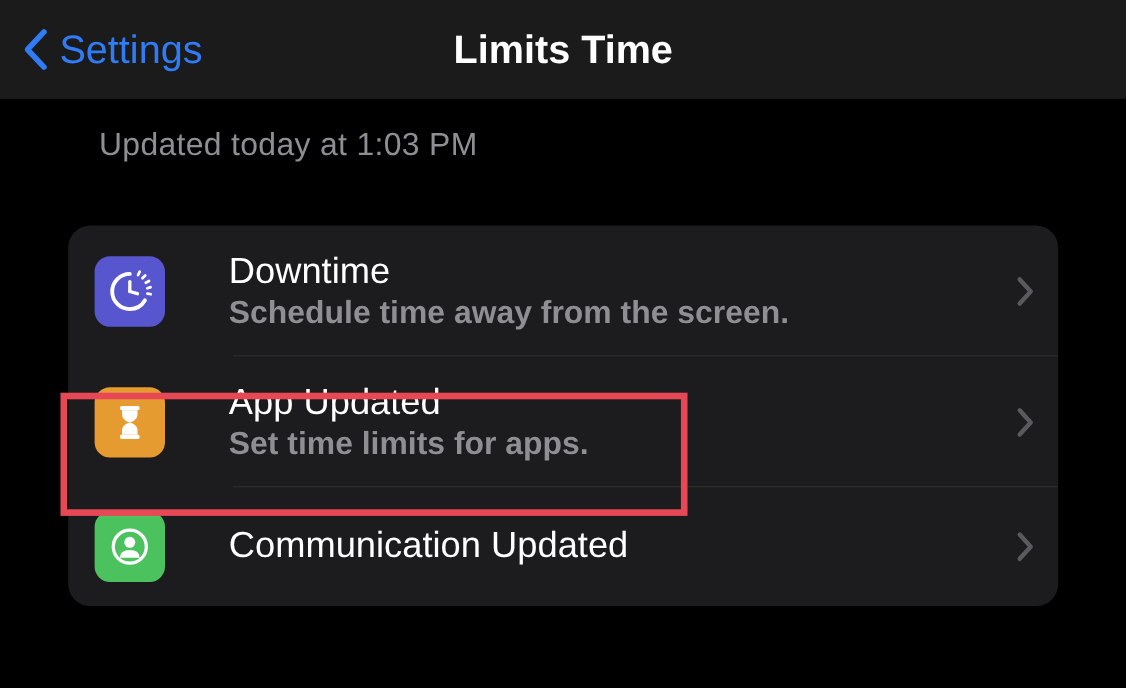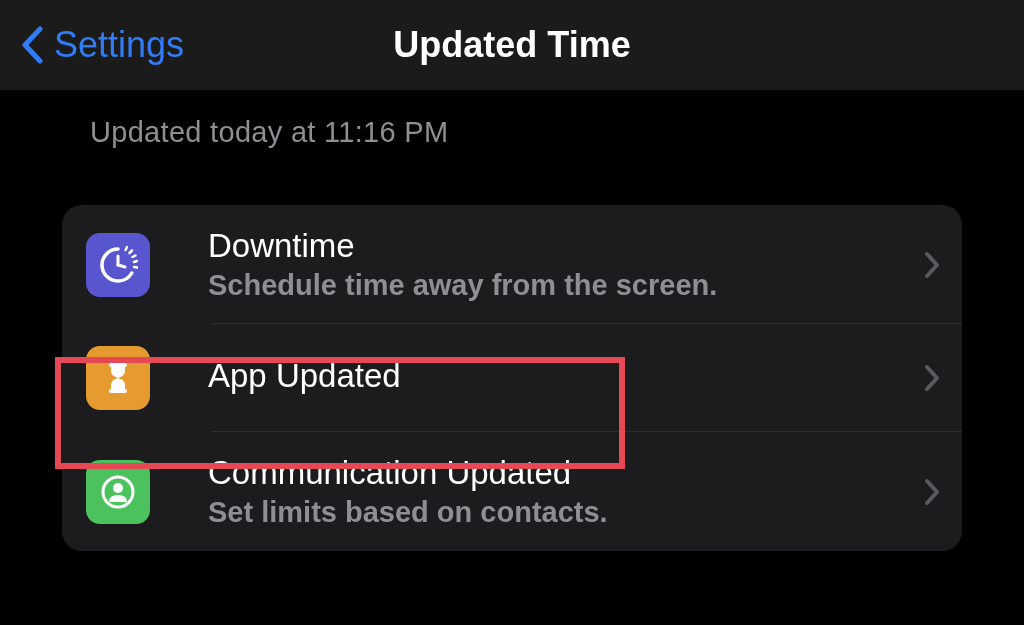--- a/index.html
+++ b/index.html
@@ -127,7 +127,7 @@
     </span>
     <span>Settings</span>
   </div>
-  <div class="nav-title">Updated Time</div>
+  <div class="nav-title">Limits Time</div>
 </div>
 
 <div class="updated-text">Updated today at 11:16 PM</div>

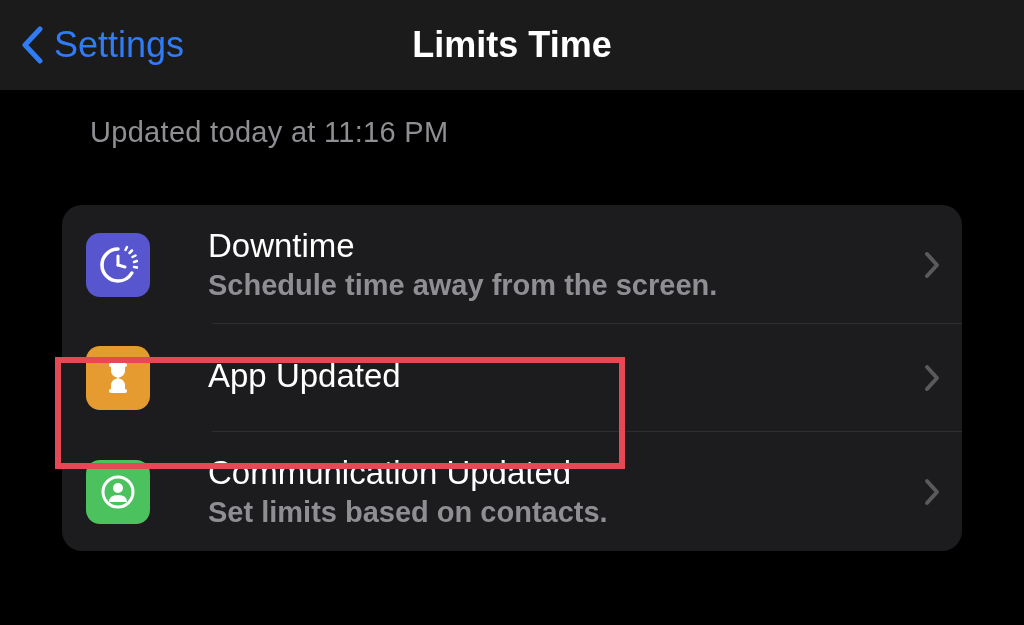--- a/index.html
+++ b/index.html
@@ -130,7 +130,7 @@
   <div class="nav-title">Limits Time</div>
 </div>
 
-<div class="updated-text">Updated today at 11:16 PM</div>
+<div class="updated-text">Updated today at 1:03 PM</div>
 
 <div class="list-group">
 

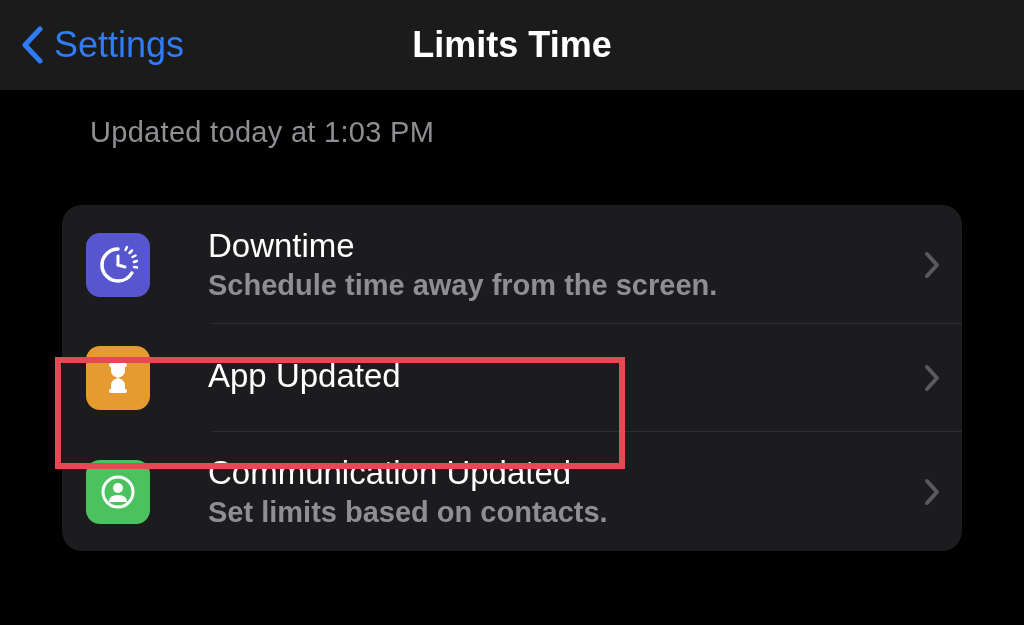--- a/index.html
+++ b/index.html
@@ -170,6 +170,7 @@
     </div>
     <div class="label-block">
       <div class="item-title">App Updated</div>
+      <div class="item-subtitle">Set time limits for apps.</div>
     </div>
     <div class="disclosure">
       <svg width="16" height="28" viewBox="0 0 16 28" fill="none">

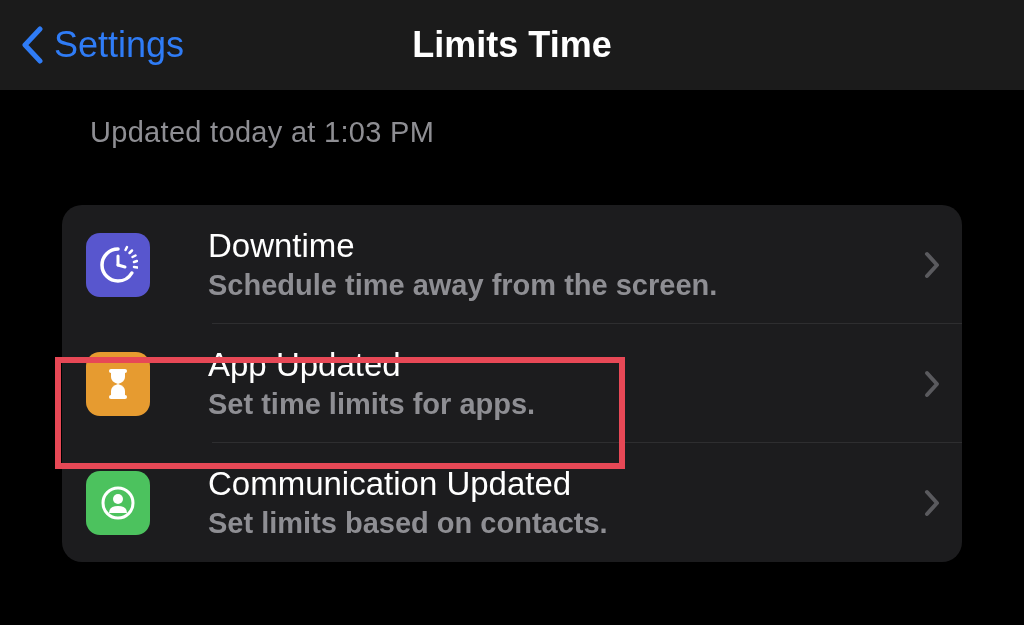--- a/index.html
+++ b/index.html
@@ -190,7 +190,6 @@
     </div>
     <div class="label-block">
       <div class="item-title">Communication Updated</div>
-      <div class="item-subtitle">Set limits based on contacts.</div>
     </div>
     <div class="disclosure">
       <svg width="16" height="28" viewBox="0 0 16 28" fill="none">

